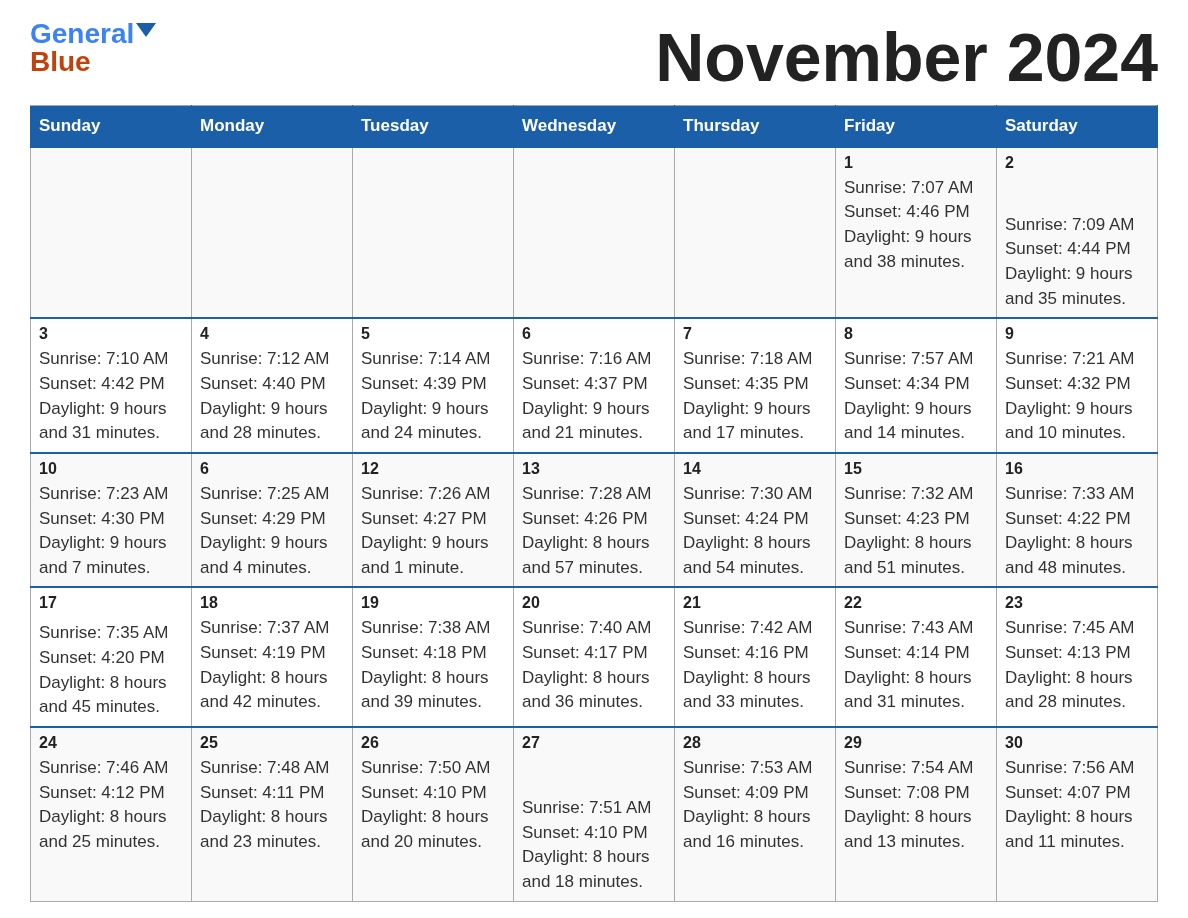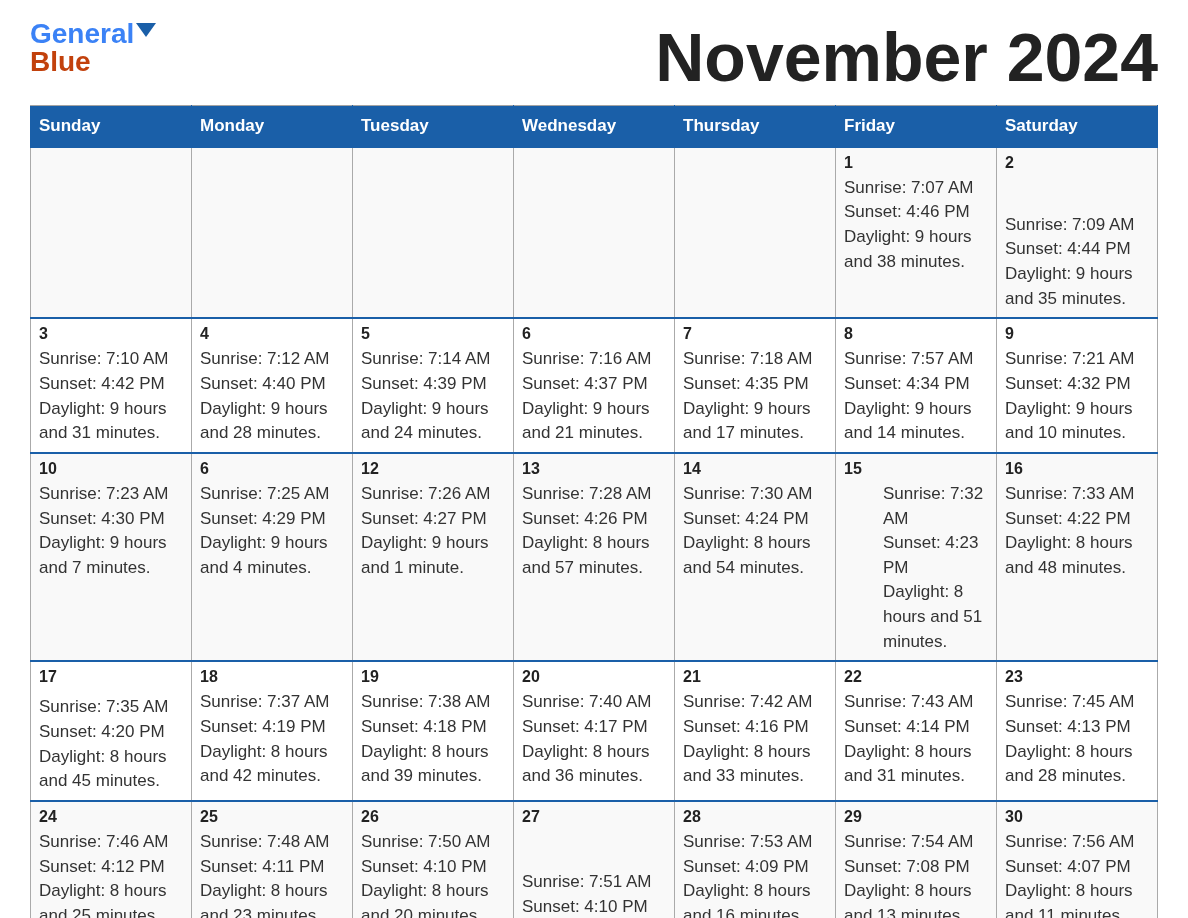--- a/index.html
+++ b/index.html
@@ -236,7 +236,7 @@
         </td>
         <td>
           <div class="day-number">15</div>
-          <div class="day-info" style="white-space: pre-line; margin-left: 39px;">Sunrise: 7:32 AM
+          <div class="day-info" style="white-space: pre-line;">Sunrise: 7:32 AM
 Sunset: 4:23 PM
 Daylight: 8 hours and 51 minutes.</div>
         </td>

